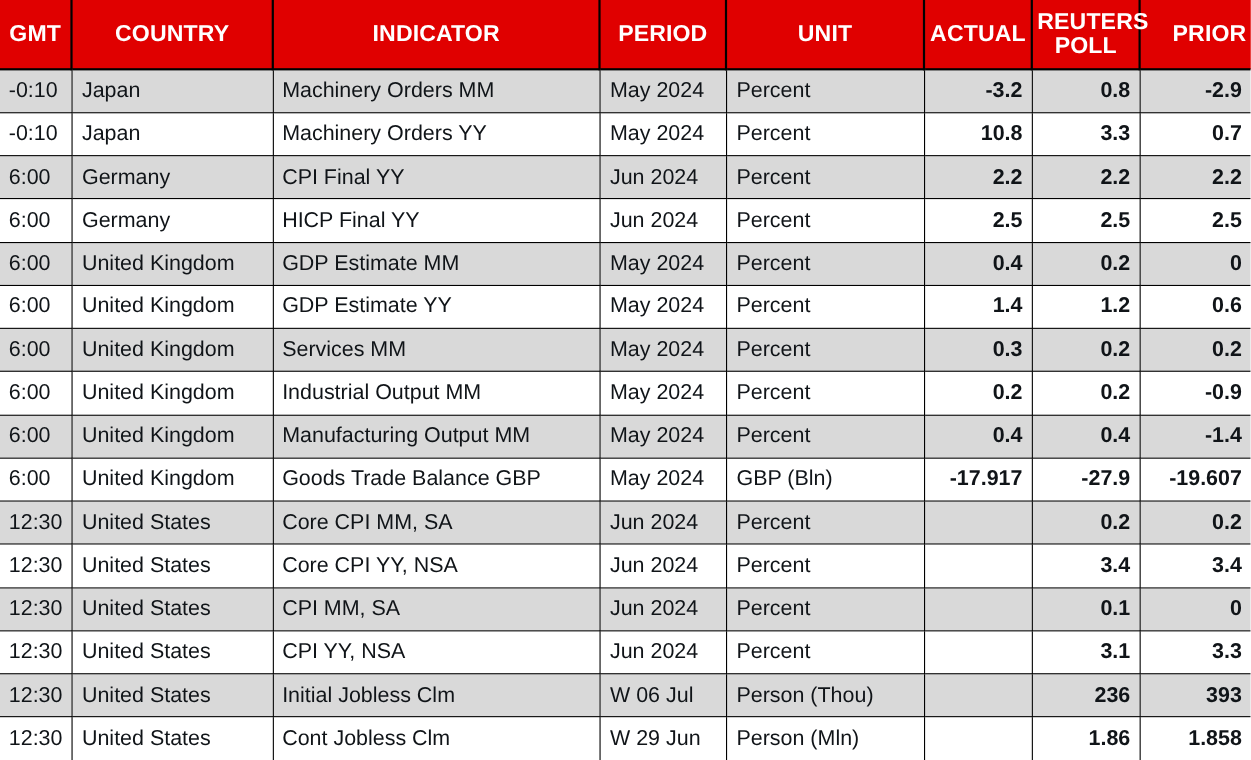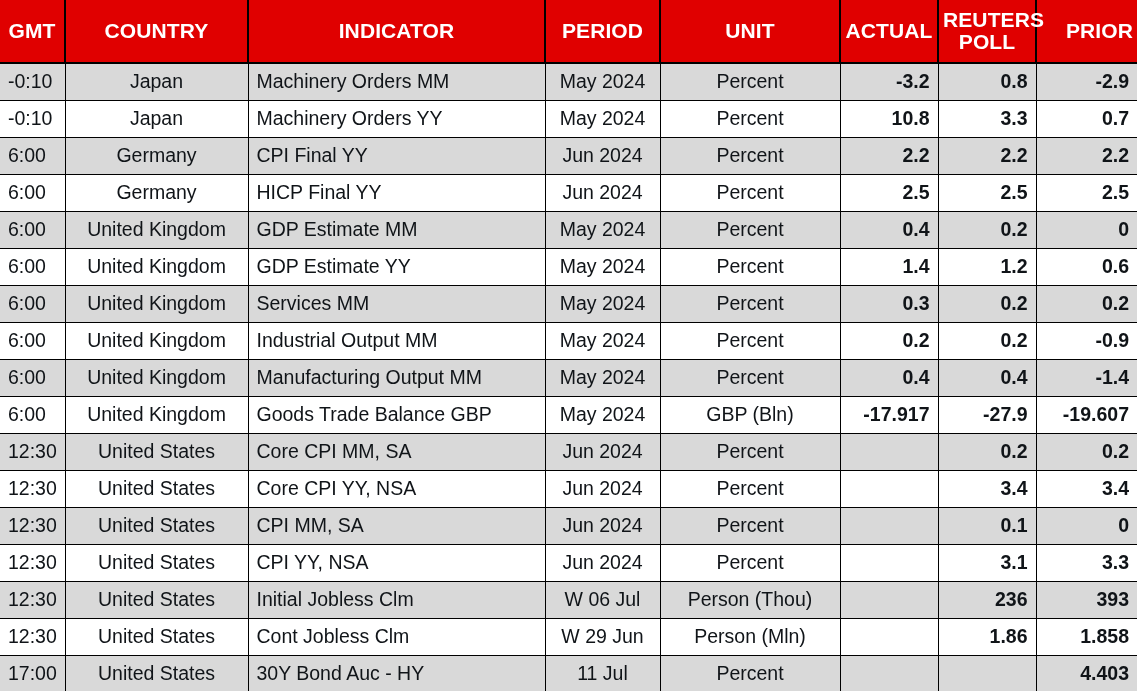--- a/index.html
+++ b/index.html
@@ -76,7 +76,7 @@
   tbody tr:last-child td { border-bottom: none; }
 
   td.align-left   { text-align: left;   padding-left: 8px; }
-  td.align-center { text-align: center; }
+  td.align-center { text-align: left; }
   td.align-right  { text-align: right;  padding-right: 8px; font-weight: bold; }
 </style>
 </head>

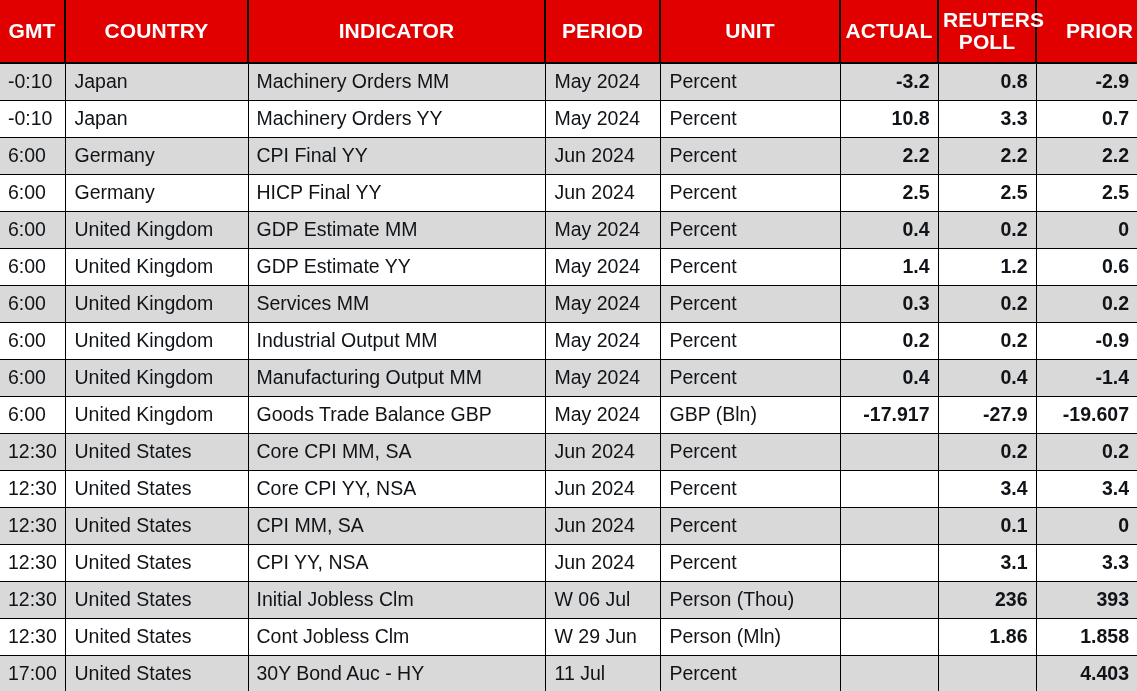--- a/index.html
+++ b/index.html
@@ -267,16 +267,6 @@
           <td class="align-right">1.86</td>
           <td class="align-right">1.858</td>
         </tr>
-        <tr class="row-shaded">
-          <td class="align-left">17:00</td>
-          <td class="align-center">United States</td>
-          <td class="align-left">30Y Bond Auc - HY</td>
-          <td class="align-center">11 Jul</td>
-          <td class="align-center">Percent</td>
-          <td class="align-right"></td>
-          <td class="align-right"></td>
-          <td class="align-right">4.403</td>
-        </tr>
       </tbody>
   </table>
 </div>

